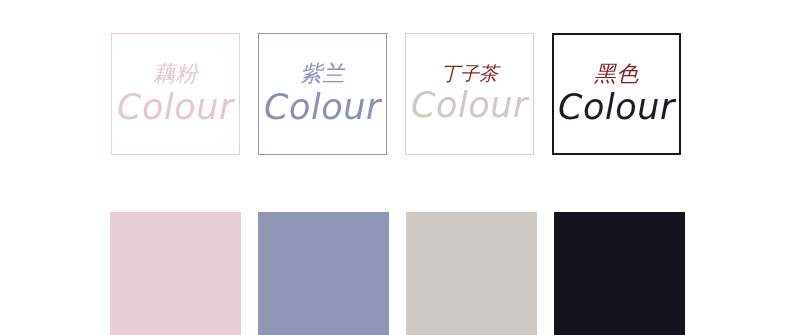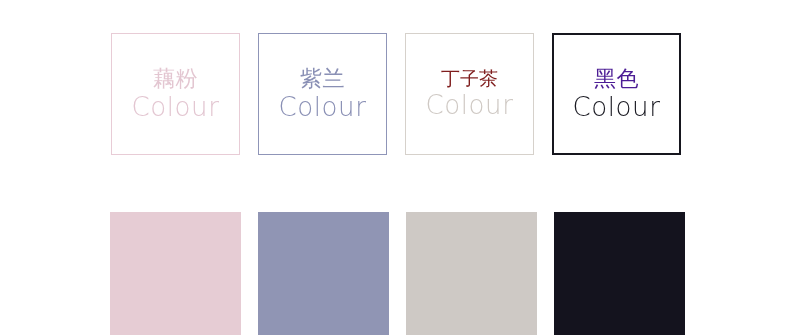--- a/index.html
+++ b/index.html
@@ -21,6 +21,7 @@
     width: 705px;
     height: 335px;
     background: #ffffff;
+    font-style: italic;
   }
 
   

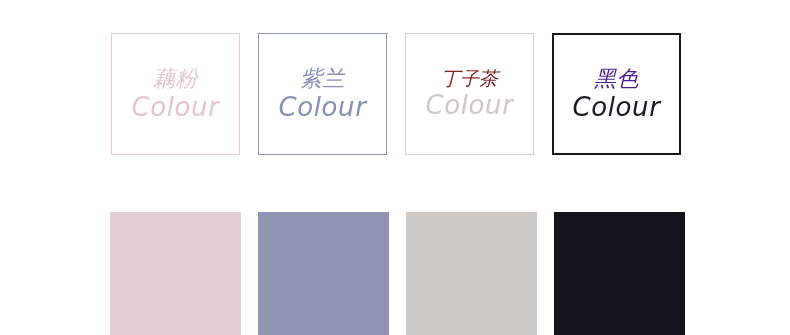--- a/index.html
+++ b/index.html
@@ -123,7 +123,7 @@
     </div>
 
     <div class="frame-cell strong" style="border-color: rgb(22, 22, 30);">
-      <div class="cn-label" style="color: #4c1d95;">黑色</div>
+      <div class="cn-label" style="color: #7f1d1d;">黑色</div>
       <div class="en-label" style="color: rgb(26, 26, 34);">Colour</div>
     </div>
 

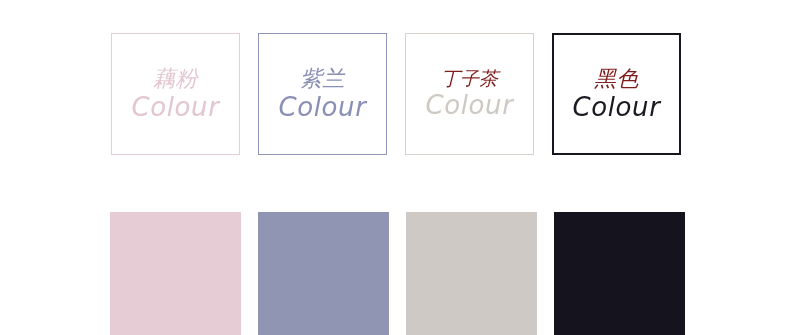--- a/index.html
+++ b/index.html
@@ -72,7 +72,7 @@
 
   .en-label {
     font-family: "DejaVu Sans", "Liberation Sans", sans-serif;
-    font-size: 26px;
+    font-size: 35px;
     line-height: 1.1;
     font-weight: 300;
     letter-spacing: 0.6px;

